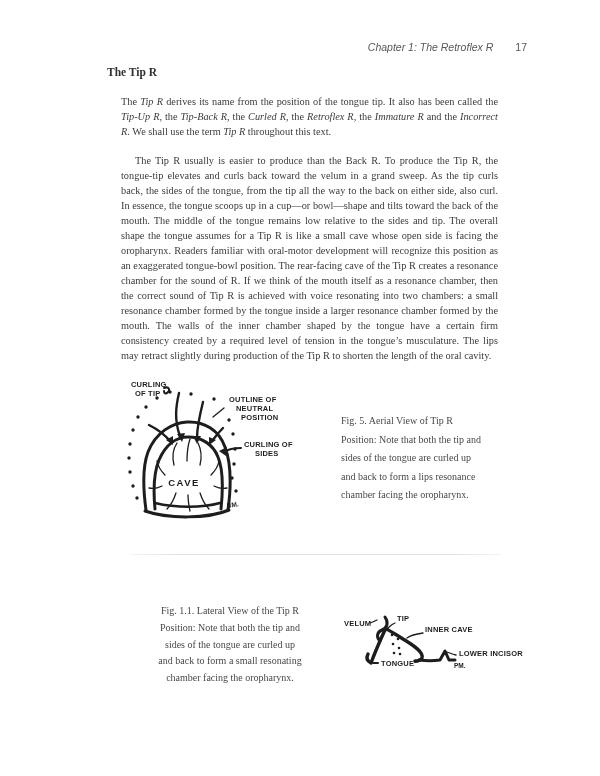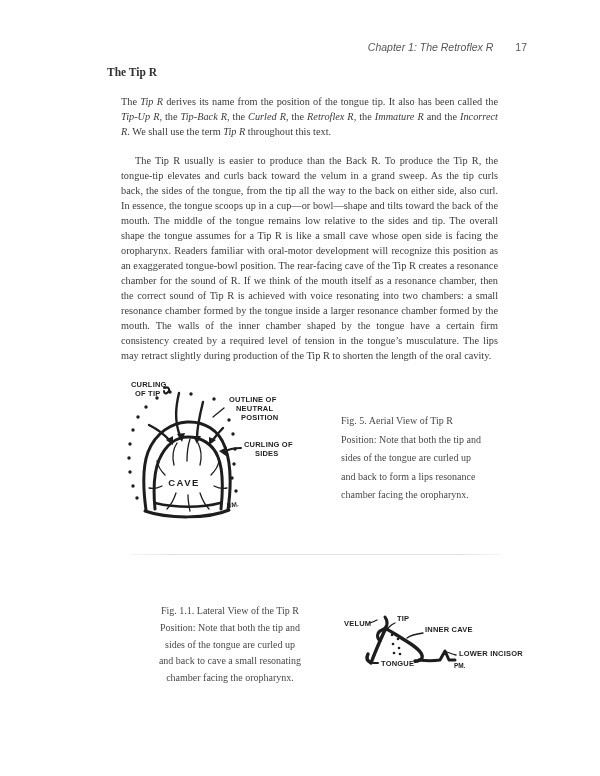--- a/index.html
+++ b/index.html
@@ -134,7 +134,7 @@
     <div>Fig. 1.1.  Lateral View of the Tip R</div>
     <div>Position: Note that both the tip and</div>
     <div>sides of the tongue are curled up</div>
-    <div>and back to cave a small resonating</div>
+    <div>and back to form a small resonating</div>
     <div>chamber facing the oropharynx.</div>
   </div>
 

